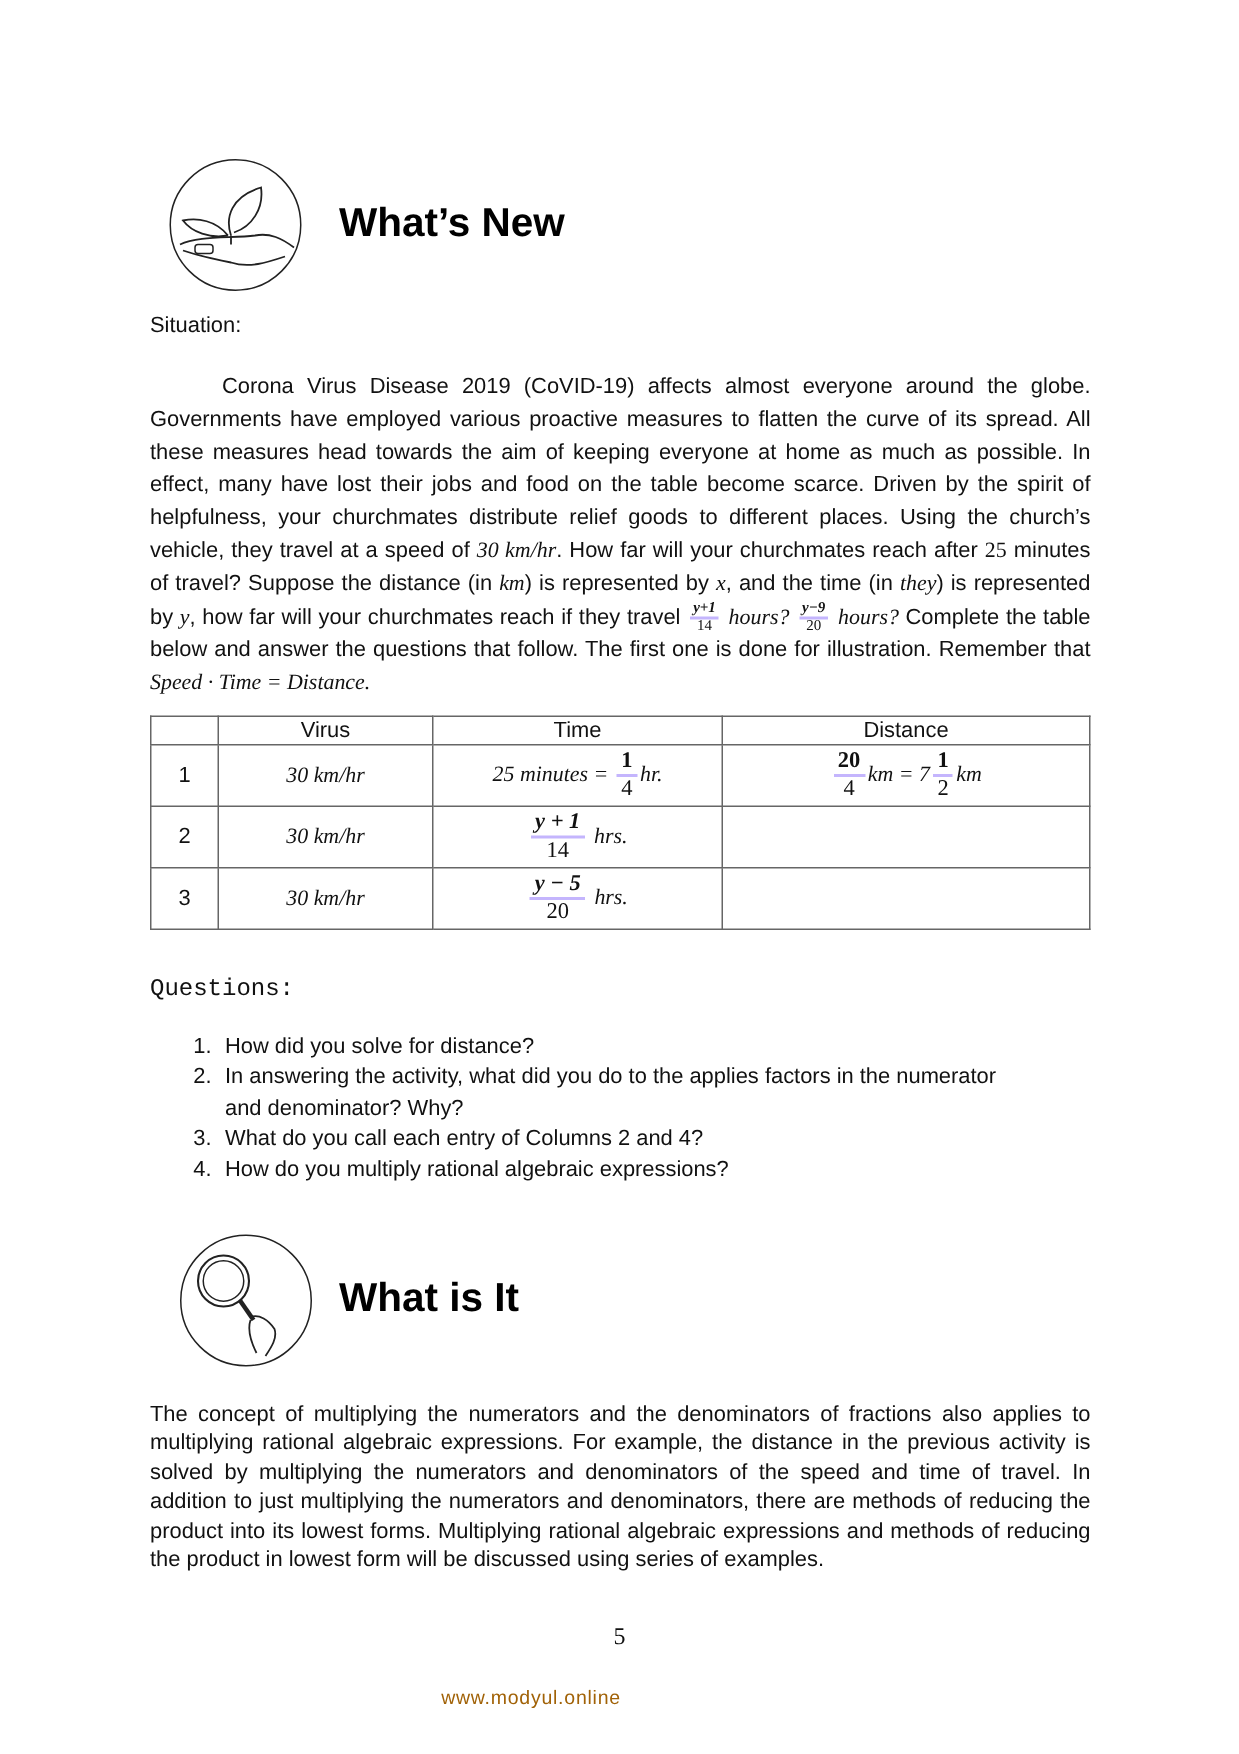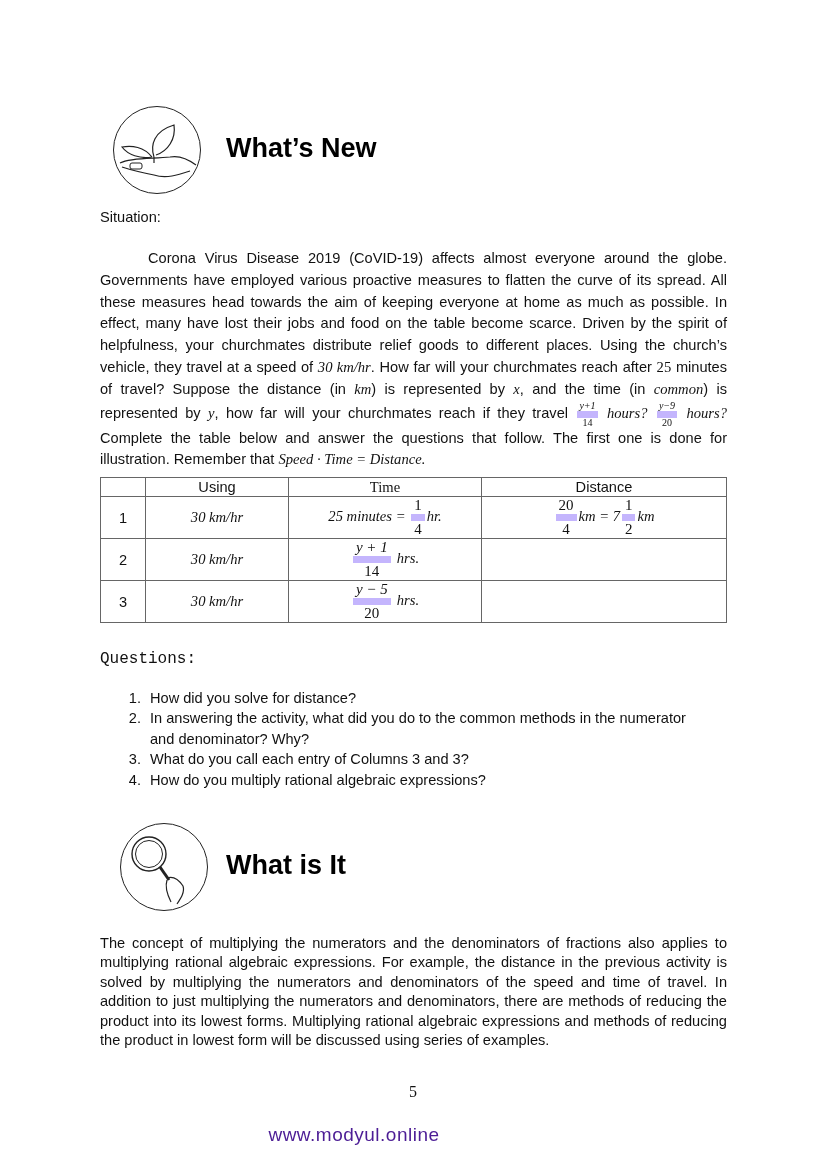--- a/index.html
+++ b/index.html
@@ -50,7 +50,7 @@
   <span>minutes of travel?  Suppose the distance (in</span>
   <span class="math">km</span><span>) is represented by</span>
   <span class="math">x</span><span>, and the time (in</span>
-  <span class="math">common</span><span>) is represented by</span>
+  <span class="math">they</span><span>) is represented by</span>
   <span class="math">y</span><span>, how far will your churchmates reach if they travel</span>
   <span class="frac small">
       <span class="n math">y+1</span>

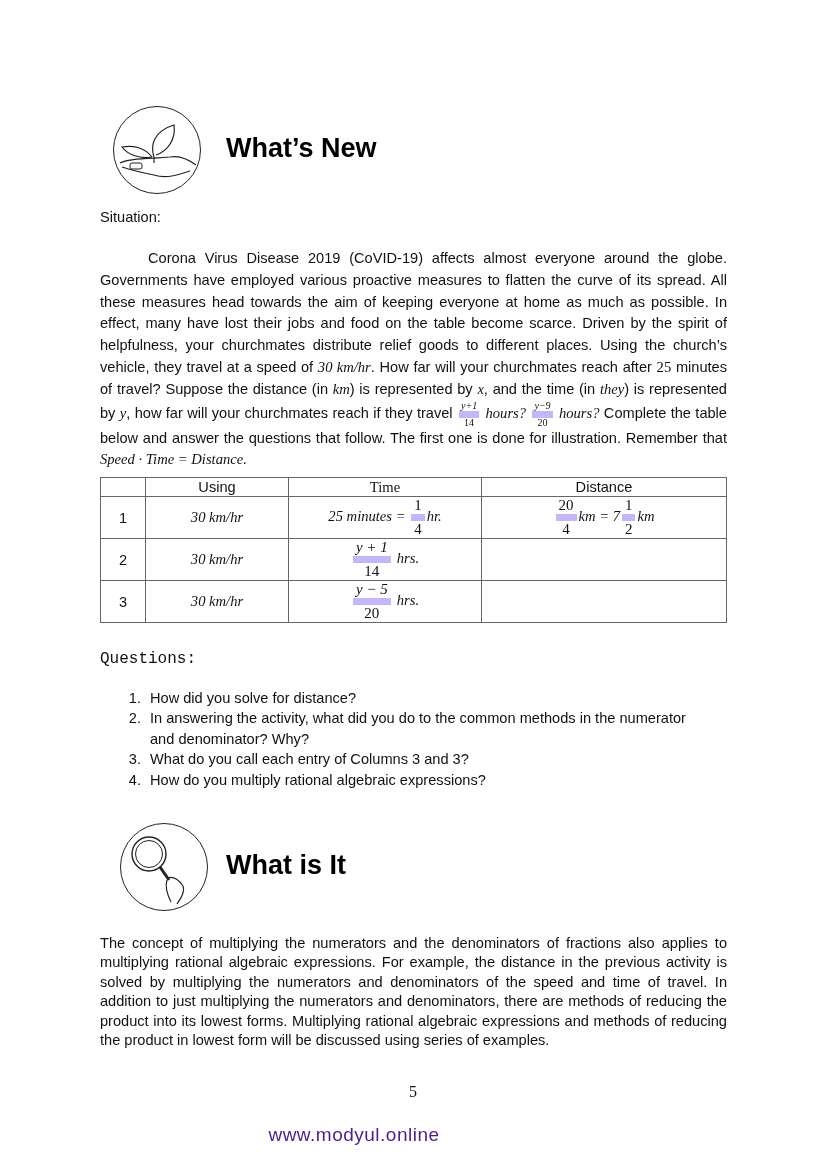--- a/index.html
+++ b/index.html
@@ -14,7 +14,7 @@
   .para { font-size: 14.6px; line-height: 21.8px; text-align: justify; width: 627px; }
   .frac { display: inline-flex; flex-direction: column; align-items: center; vertical-align: middle;
           font-family: "Liberation Serif", serif; line-height: 1; margin: 0 2px; }
-  .frac .n { border-bottom: 7px solid #c4b5fd; padding: 0 2px; }
+  .frac .n { border-bottom: 2px solid #c4b5fd; padding: 0 2px; font-weight: bold; }
   .frac .d { padding: 0 2px; }
   .frac.small { font-size: 10px; }
   .frac.big { font-size: 15px; }

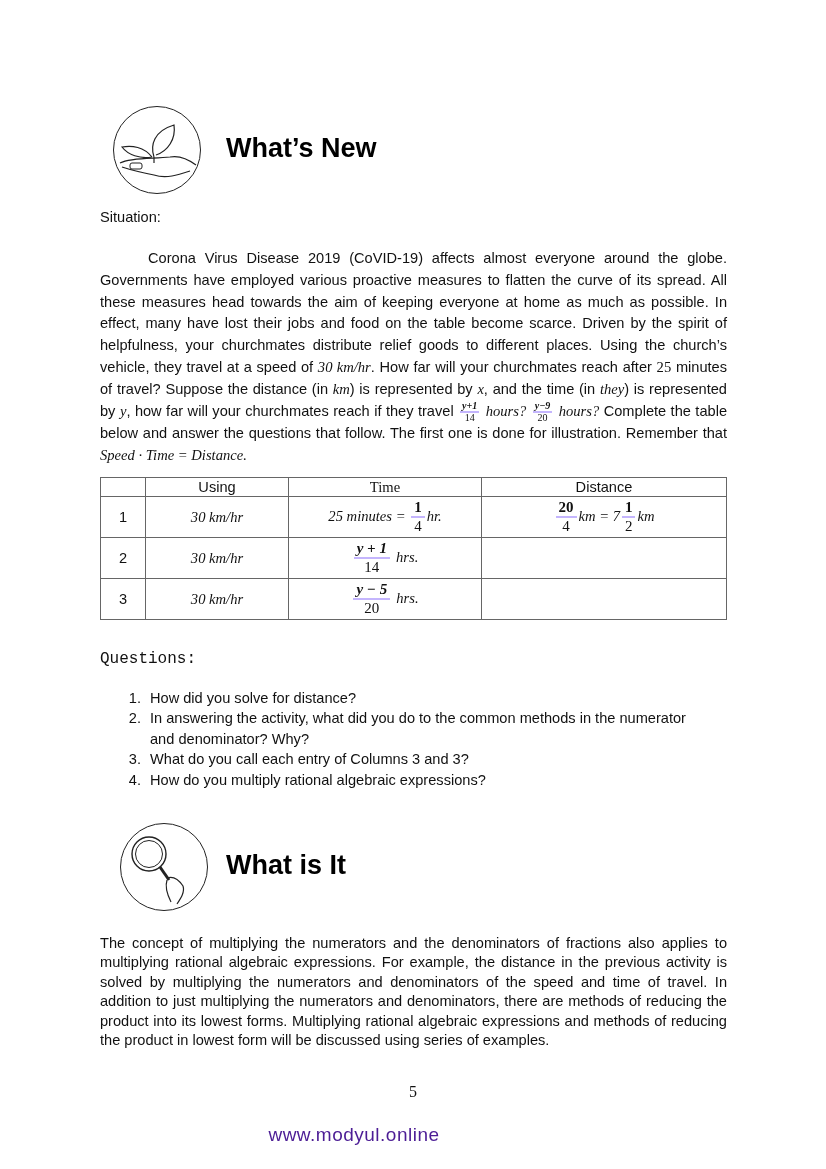--- a/index.html
+++ b/index.html
@@ -69,7 +69,7 @@
   <tbody>
       <tr class="h">
     <td style="width:44px;"></td>
-    <td style="width:142px;">Using</td>
+    <td style="width:142px;">Virus</td>
     <td style="width:192px;font-family:Liberation Serif, serif;">Time</td>
     <td>Distance</td>
   </tr>

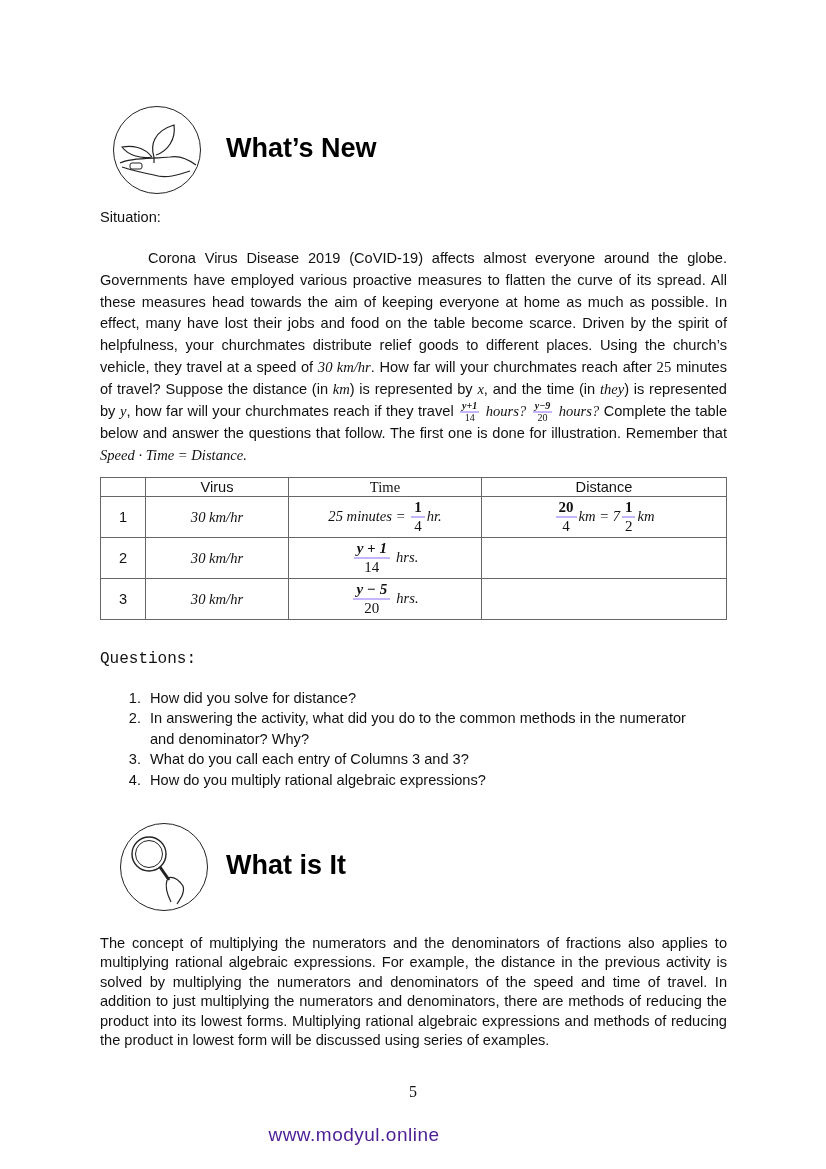--- a/index.html
+++ b/index.html
@@ -70,7 +70,7 @@
       <tr class="h">
     <td style="width:44px;"></td>
     <td style="width:142px;">Virus</td>
-    <td style="width:192px;font-family:Liberation Serif, serif;">Time</td>
+    <td style="width:192px;">Time</td>
     <td>Distance</td>
   </tr>
   <tr class="r">

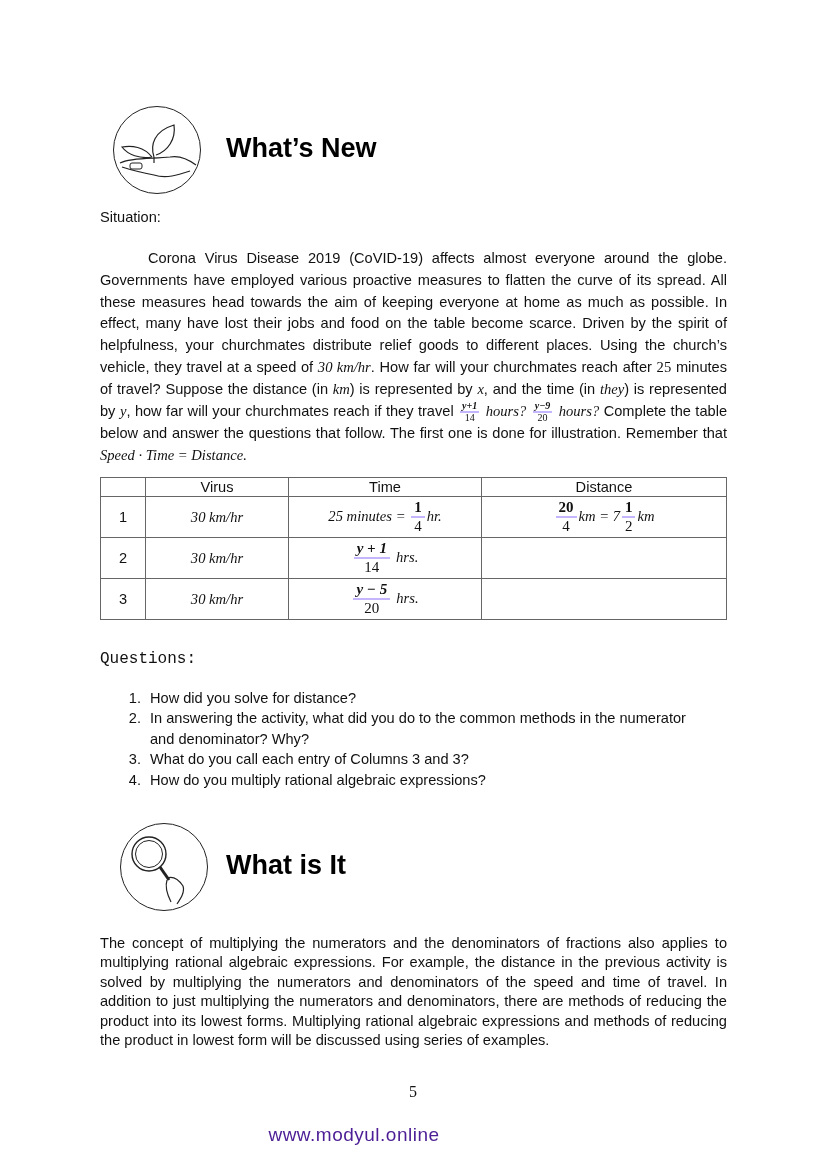--- a/index.html
+++ b/index.html
@@ -123,7 +123,7 @@
 <div class="abs" style="left:100px; top:650px; font-size:16px;font-family:Liberation Mono, monospace;">Questions:</div>
 <div class="abs ql" style="left:117px; top:688px; width:620px;">
   <div><span class="qnum">1.</span><span>How did you solve for distance?</span></div>
-  <div><span class="qnum">2.</span><span>In answering the activity, what did you do to the common methods in the numerator</span></div>
+  <div><span class="qnum">2.</span><span>In answering the activity, what did you do to the applies factors in the numerator</span></div>
   <div><span class="qnum"></span><span>and denominator? Why?</span></div>
   <div><span class="qnum">3.</span><span>What do you call each entry of Columns 3 and 3?</span></div>
   <div><span class="qnum">4.</span><span>How do you multiply rational algebraic expressions?</span></div>

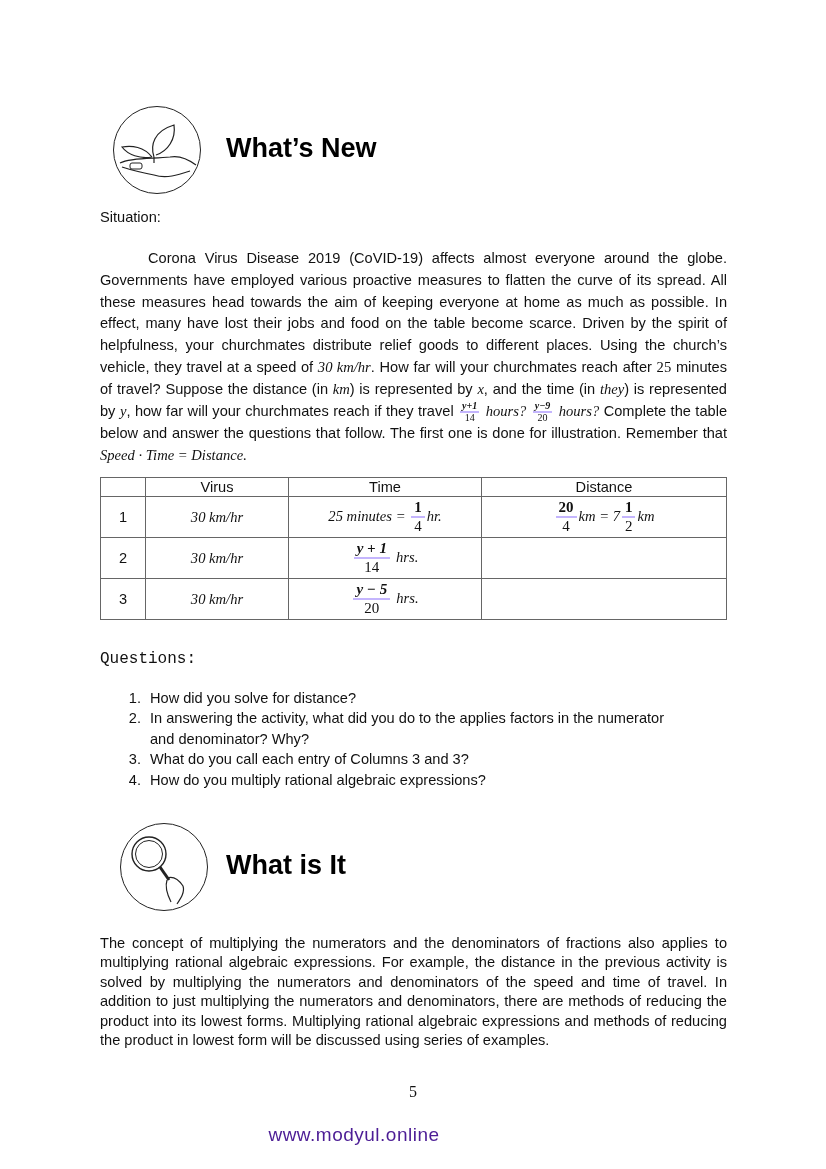--- a/index.html
+++ b/index.html
@@ -125,7 +125,7 @@
   <div><span class="qnum">1.</span><span>How did you solve for distance?</span></div>
   <div><span class="qnum">2.</span><span>In answering the activity, what did you do to the applies factors in the numerator</span></div>
   <div><span class="qnum"></span><span>and denominator? Why?</span></div>
-  <div><span class="qnum">3.</span><span>What do you call each entry of Columns 3 and 3?</span></div>
+  <div><span class="qnum">3.</span><span>What do you call each entry of Columns 2 and 4?</span></div>
   <div><span class="qnum">4.</span><span>How do you multiply rational algebraic expressions?</span></div>
 </div>
 

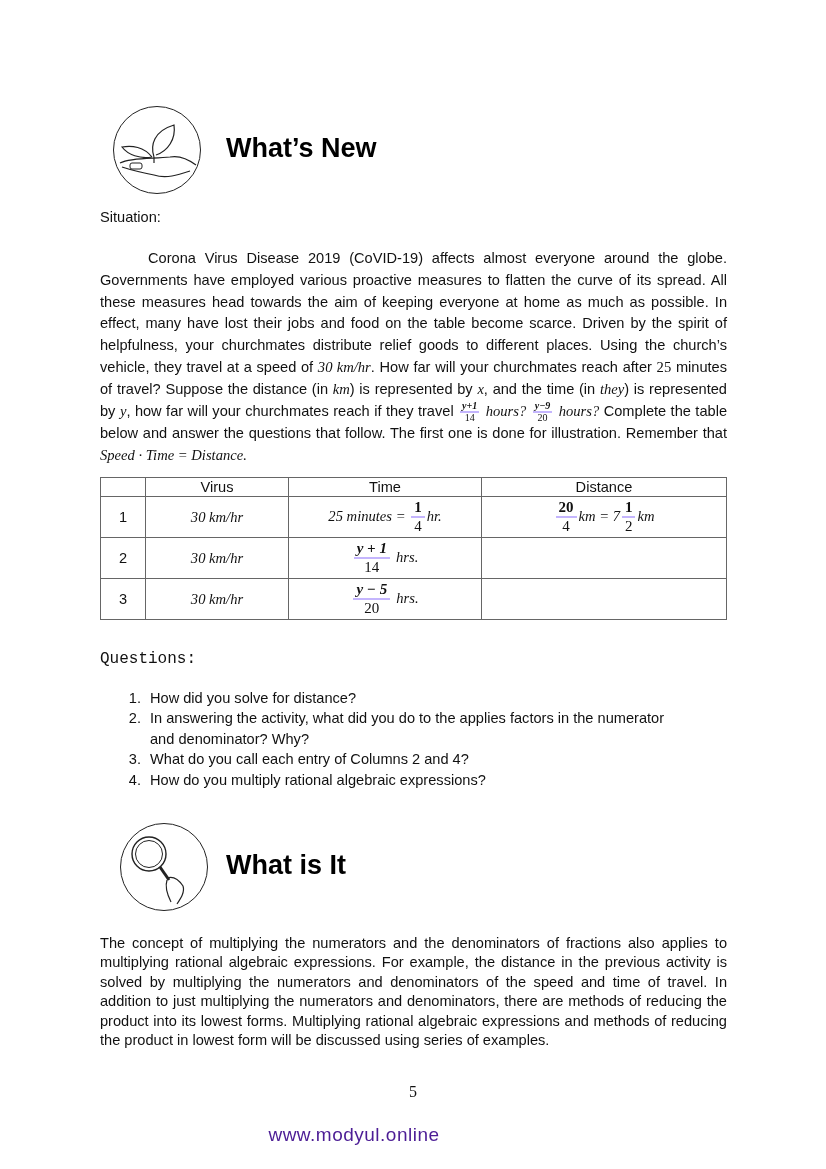--- a/index.html
+++ b/index.html
@@ -143,6 +143,6 @@
 <div class="abs para" style="left:100px; top:934px; line-height:19.4px;">The concept of multiplying the numerators and the denominators of fractions also applies to multiplying rational algebraic expressions. For example, the distance in the previous activity is solved by multiplying the numerators and denominators of the speed and time of travel. In addition to just multiplying the numerators and denominators, there are methods of reducing the product into its lowest forms. Multiplying rational algebraic expressions and methods of reducing the product in lowest form will be discussed using series of examples.</div>
 
 <div class="abs" style="left:0; top:1083px; width:826px; text-align:center; font-family:'Liberation Serif', serif; font-size:16px;">5</div>
-<div class="abs" style="left:0; top:1124px; width:708px; text-align:center; font-size:19px; color:#4c1d95; letter-spacing:0.5px;">www.modyul.online</div>
+<div class="abs" style="left:0; top:1124px; width:708px; text-align:center; font-size:13px; color:#a16207; letter-spacing:0.5px;">www.modyul.online</div>
 
 </body></html>

